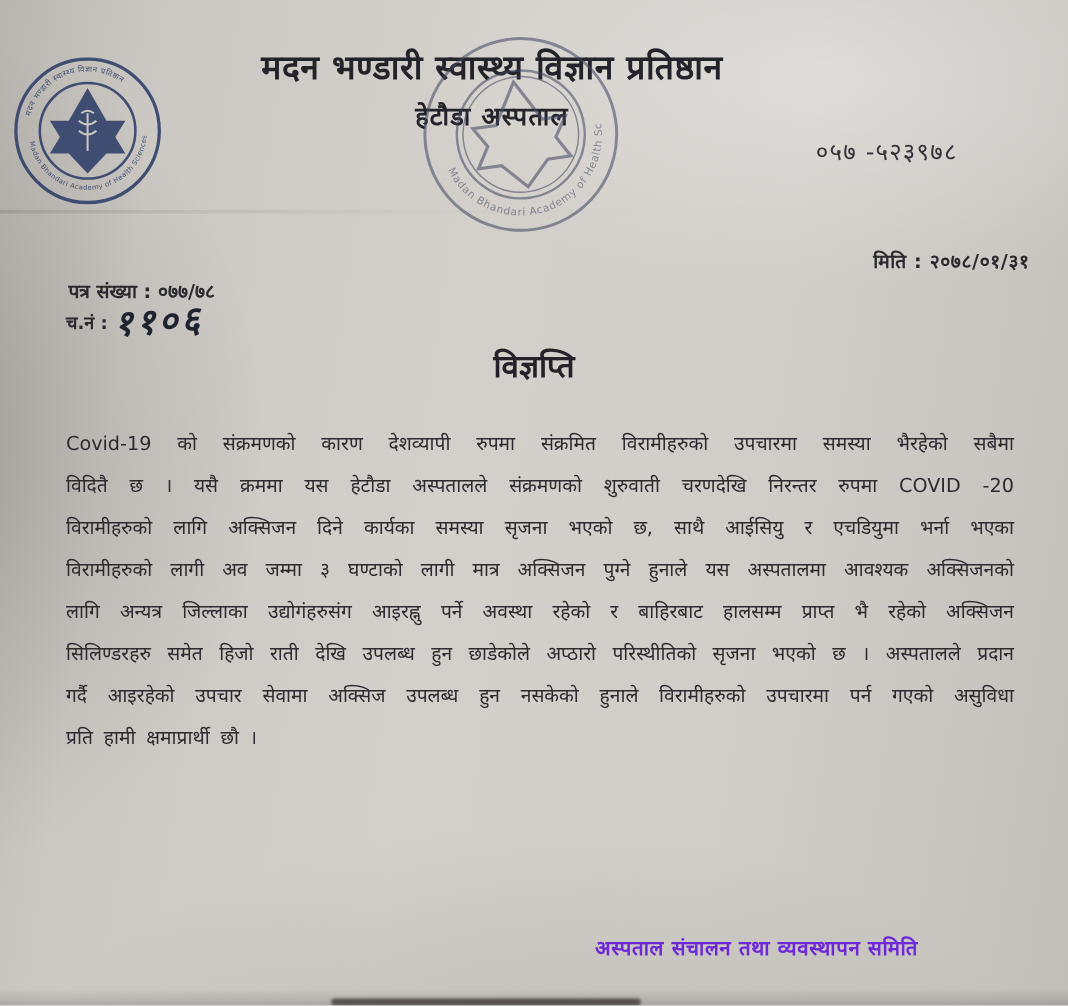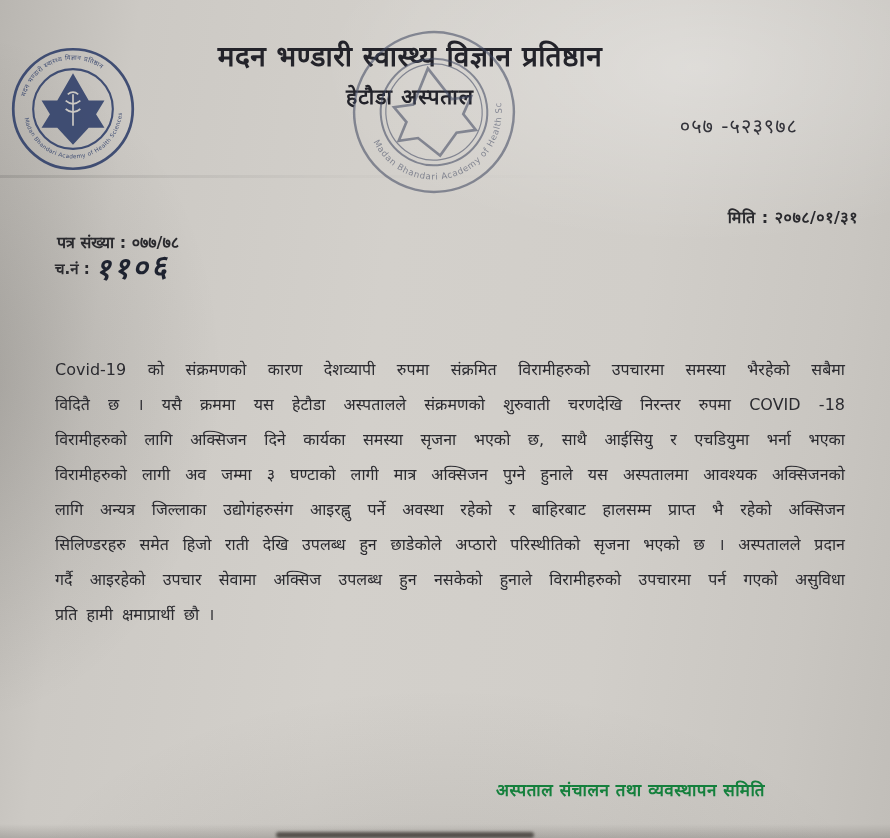--- a/index.html
+++ b/index.html
@@ -115,6 +115,7 @@
     <span>२०७८/०१/३१</span>
   </div>
 
+  <div class="doc-title">विज्ञप्ति</div>
 
   <div class="body-text">
     <div class="line just">Covid-19 को  संक्रमणको कारण देशव्यापी रुपमा संक्रमित विरामीहरुको उपचारमा समस्या भैरहेको सबैमा</div>

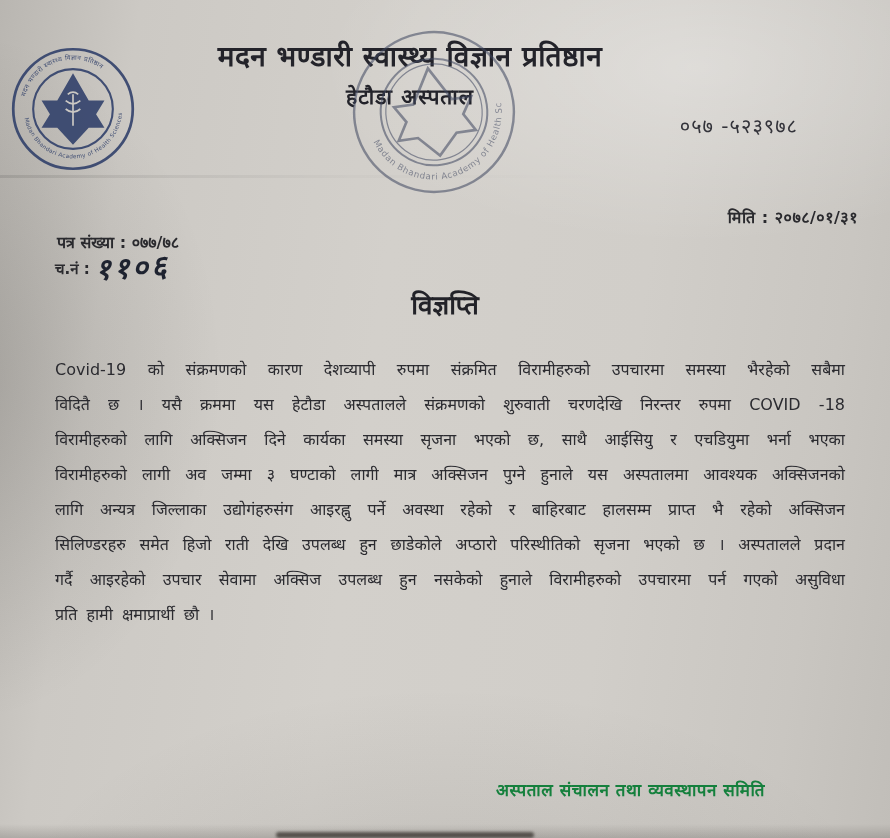--- a/index.html
+++ b/index.html
@@ -119,7 +119,7 @@
 
   <div class="body-text">
     <div class="line just">Covid-19 को  संक्रमणको कारण देशव्यापी रुपमा संक्रमित विरामीहरुको उपचारमा समस्या भैरहेको सबैमा</div>
-    <div class="line just">विदितै छ । यसै क्रममा यस हेटौडा अस्पतालले संक्रमणको शुरुवाती चरणदेखि निरन्तर रुपमा COVID -18</div>
+    <div class="line just">विदितै छ । यसै क्रममा यस हेटौडा अस्पतालले संक्रमणको शुरुवाती चरणदेखि निरन्तर रुपमा COVID -20</div>
     <div class="line just">विरामीहरुको लागि अक्सिजन दिने कार्यका समस्या सृजना भएको छ, साथै आईसियु र एचडियुमा भर्ना भएका</div>
     <div class="line just">विरामीहरुको लागी अव जम्मा ३ घण्टाको लागी मात्र अक्सिजन पुग्ने हुनाले यस अस्पतालमा आवश्यक अक्सिजनको</div>
     <div class="line just">लागि अन्यत्र जिल्लाका उद्योगंहरुसंग आइरह्नु पर्ने अवस्था रहेको र बाहिरबाट हालसम्म प्राप्त भै रहेको अक्सिजन</div>

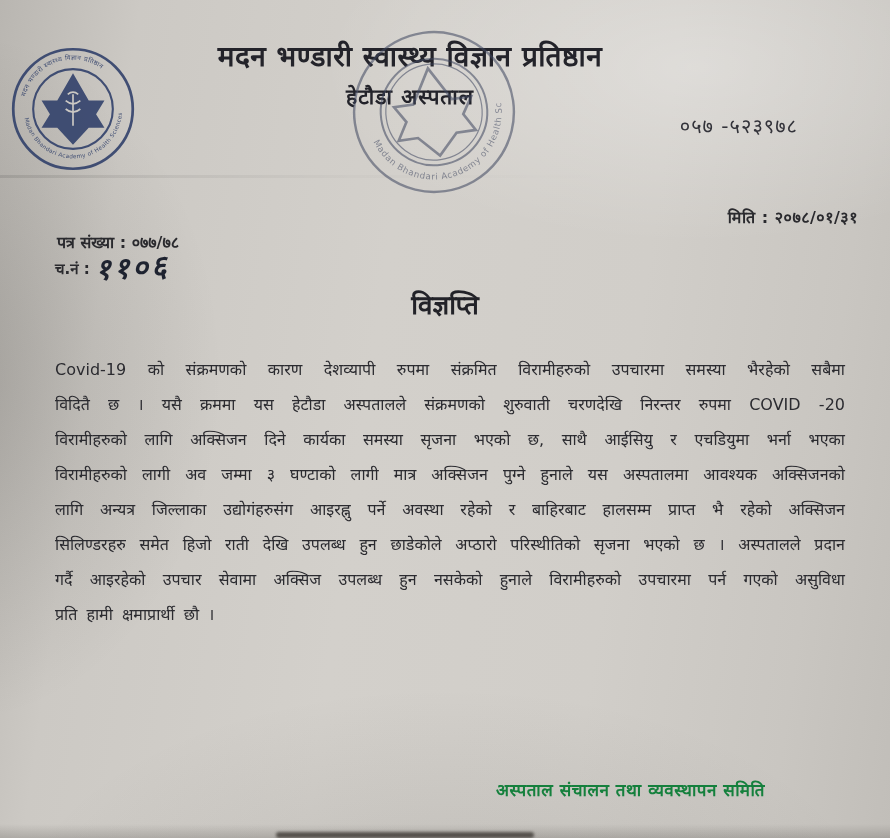--- a/index.html
+++ b/index.html
@@ -50,7 +50,7 @@
   .body-text .line.just{ text-align-last:justify; }
 
   .footer-sign{ position:absolute; right:125px; top:778px; font-size:17px; font-weight:600;
-    color:#15803d; letter-spacing:0.5px; }
+    color:#6d28d9; letter-spacing:0.5px; }
 </style>
 </head>
 <body>

